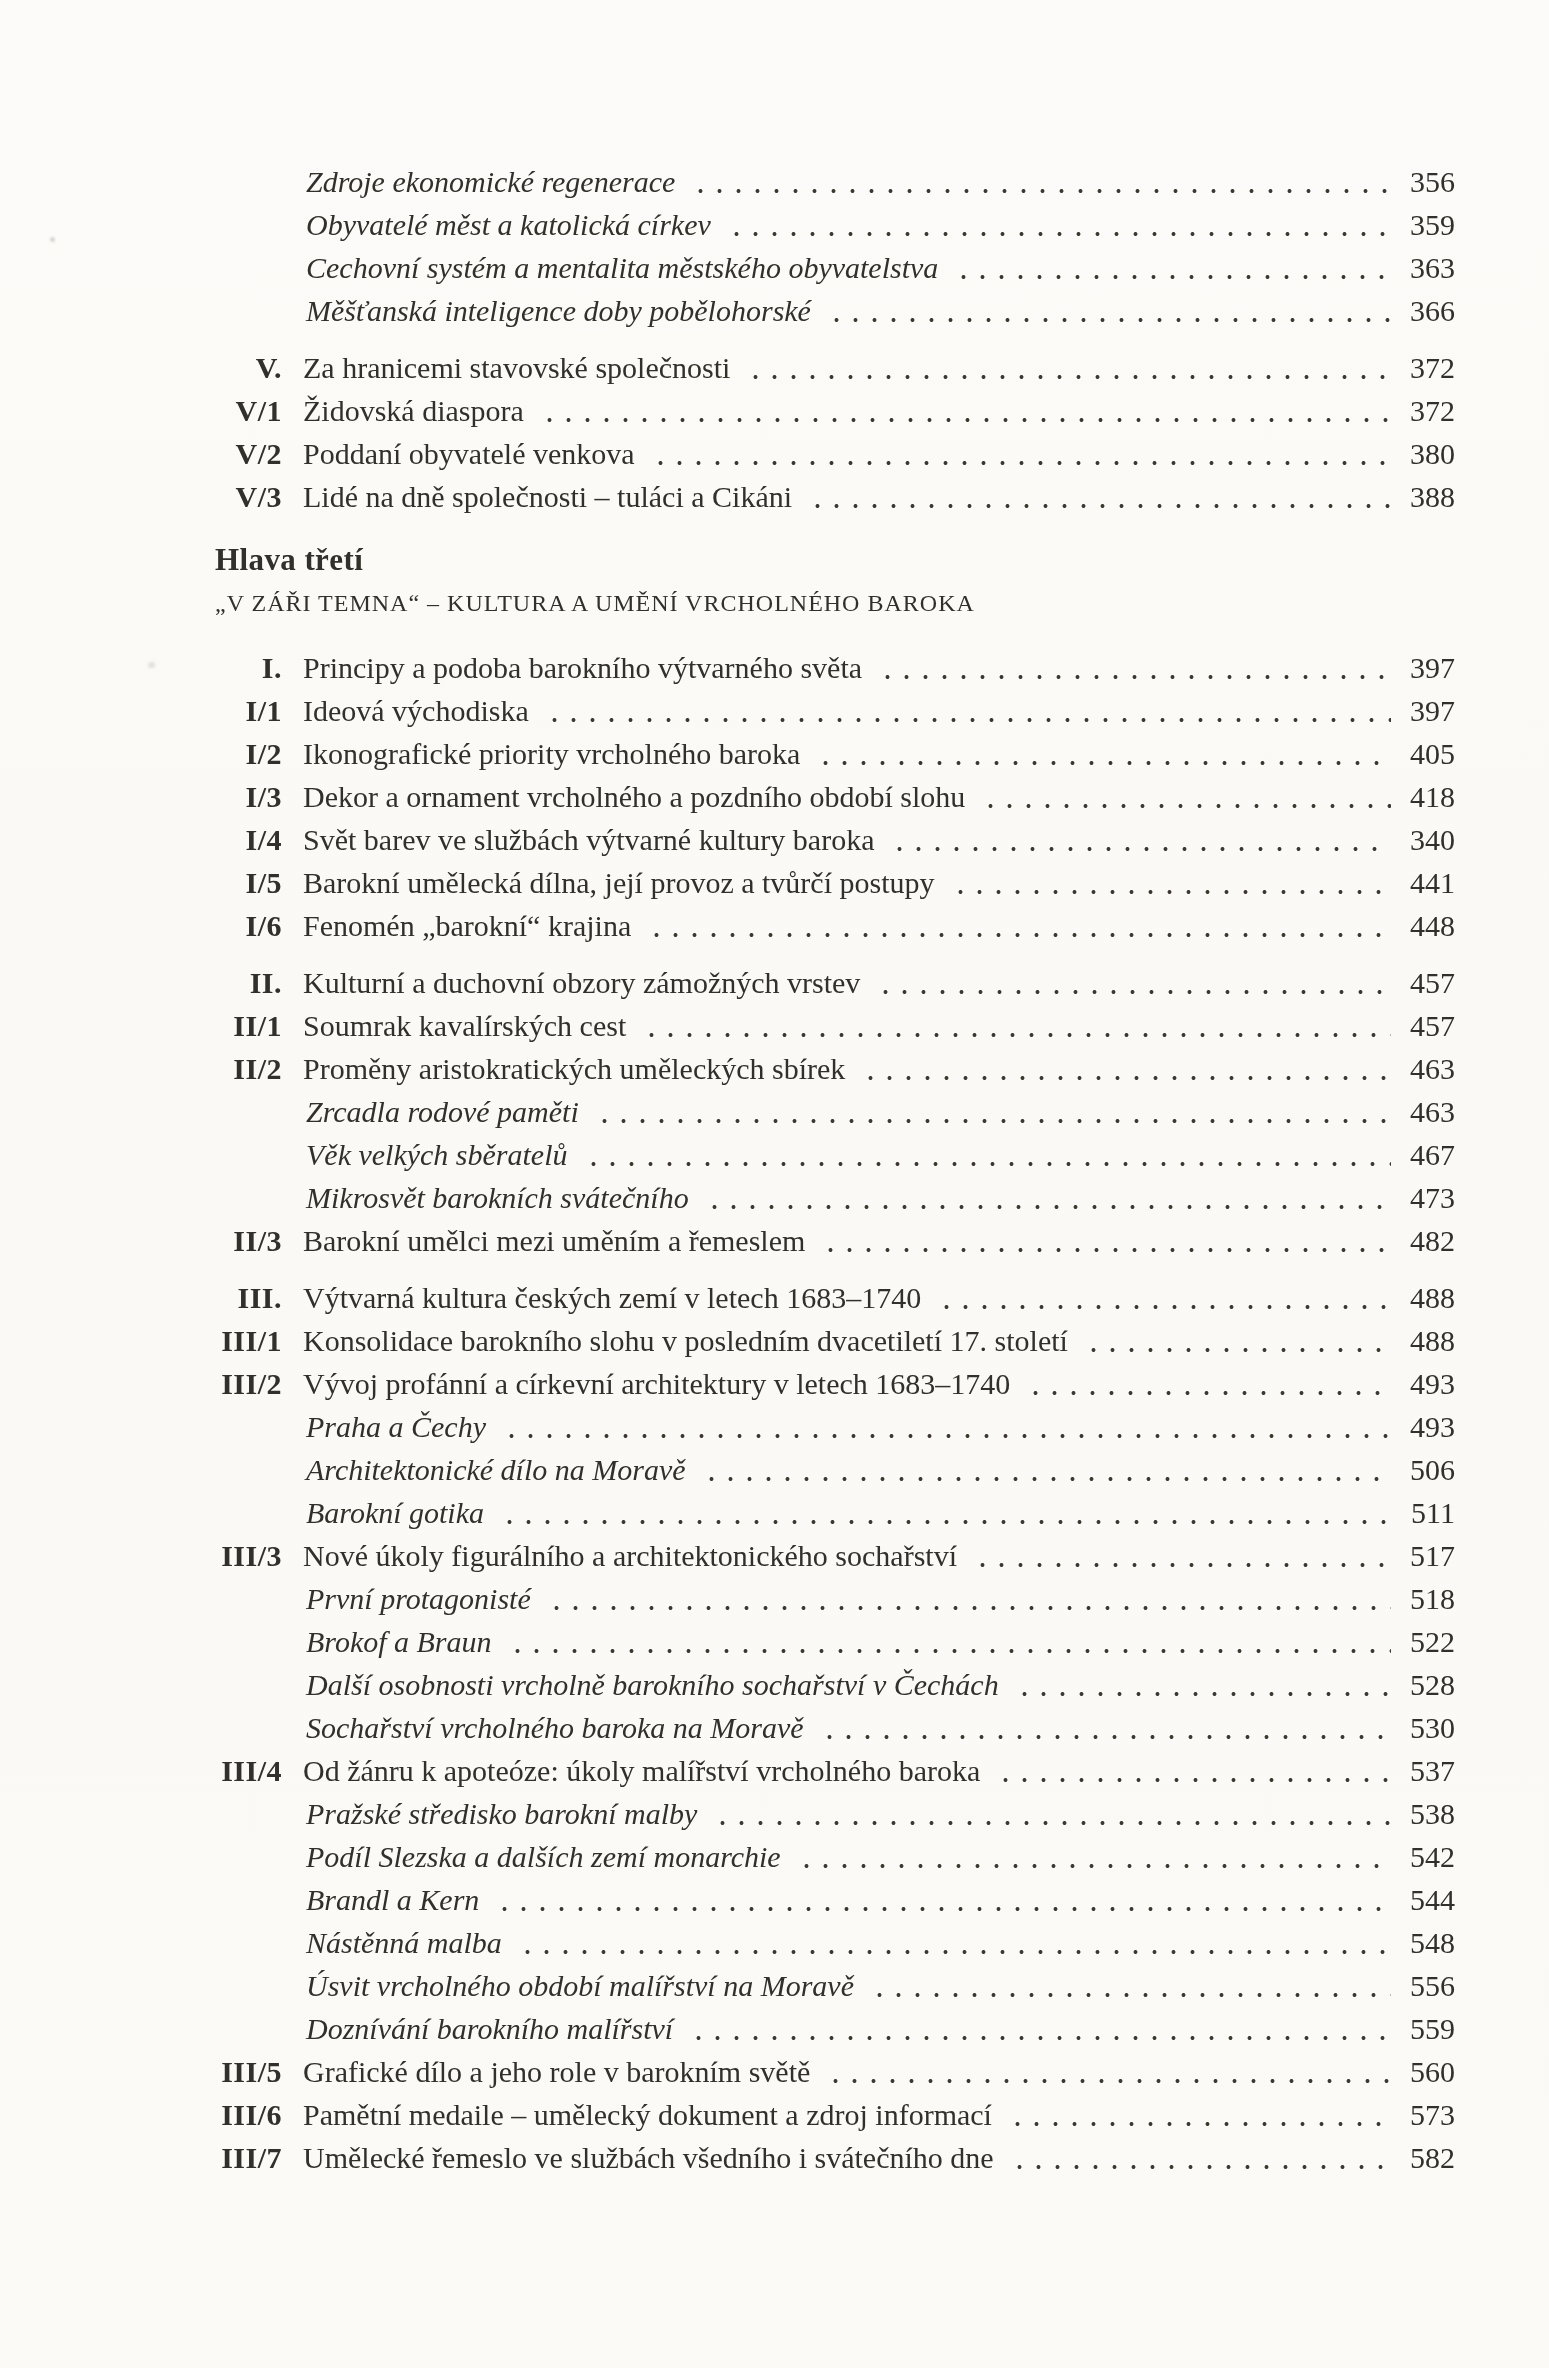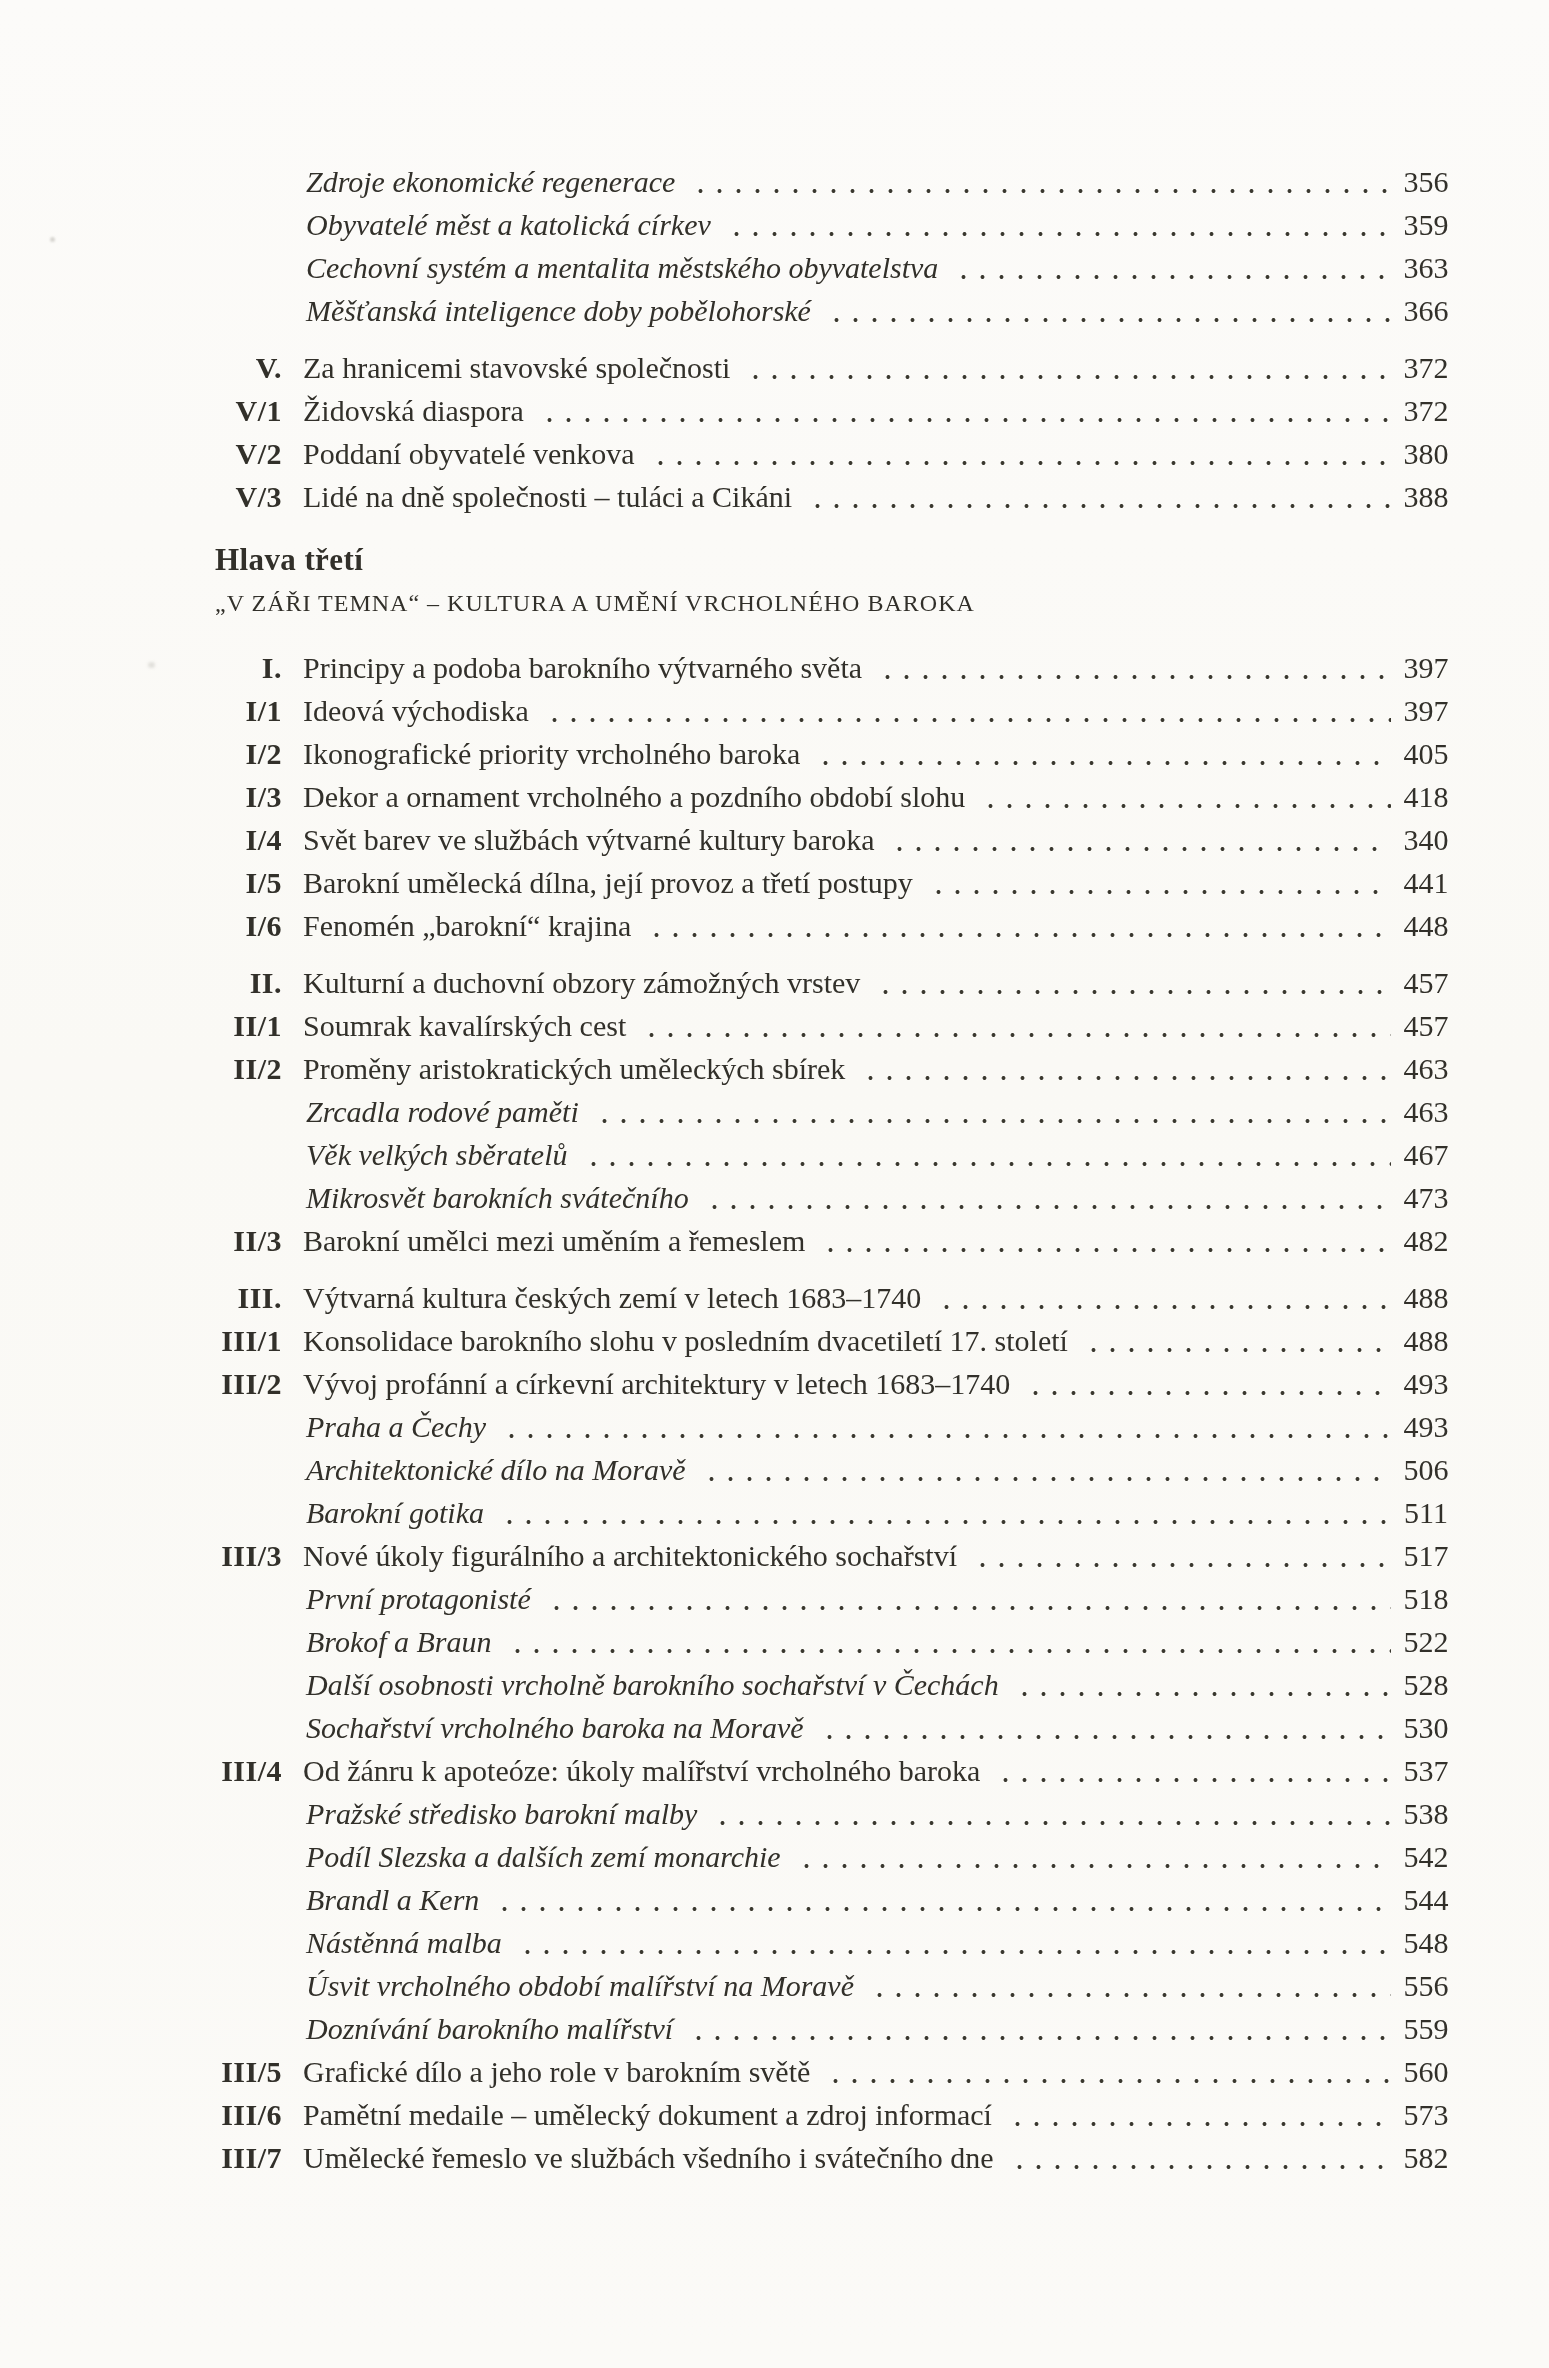--- a/index.html
+++ b/index.html
@@ -67,7 +67,7 @@
   .e-page {
     flex: none;
     min-width: 58px;
-    text-align: center;
+    text-align: right;
     line-height: 43px;
   }
   

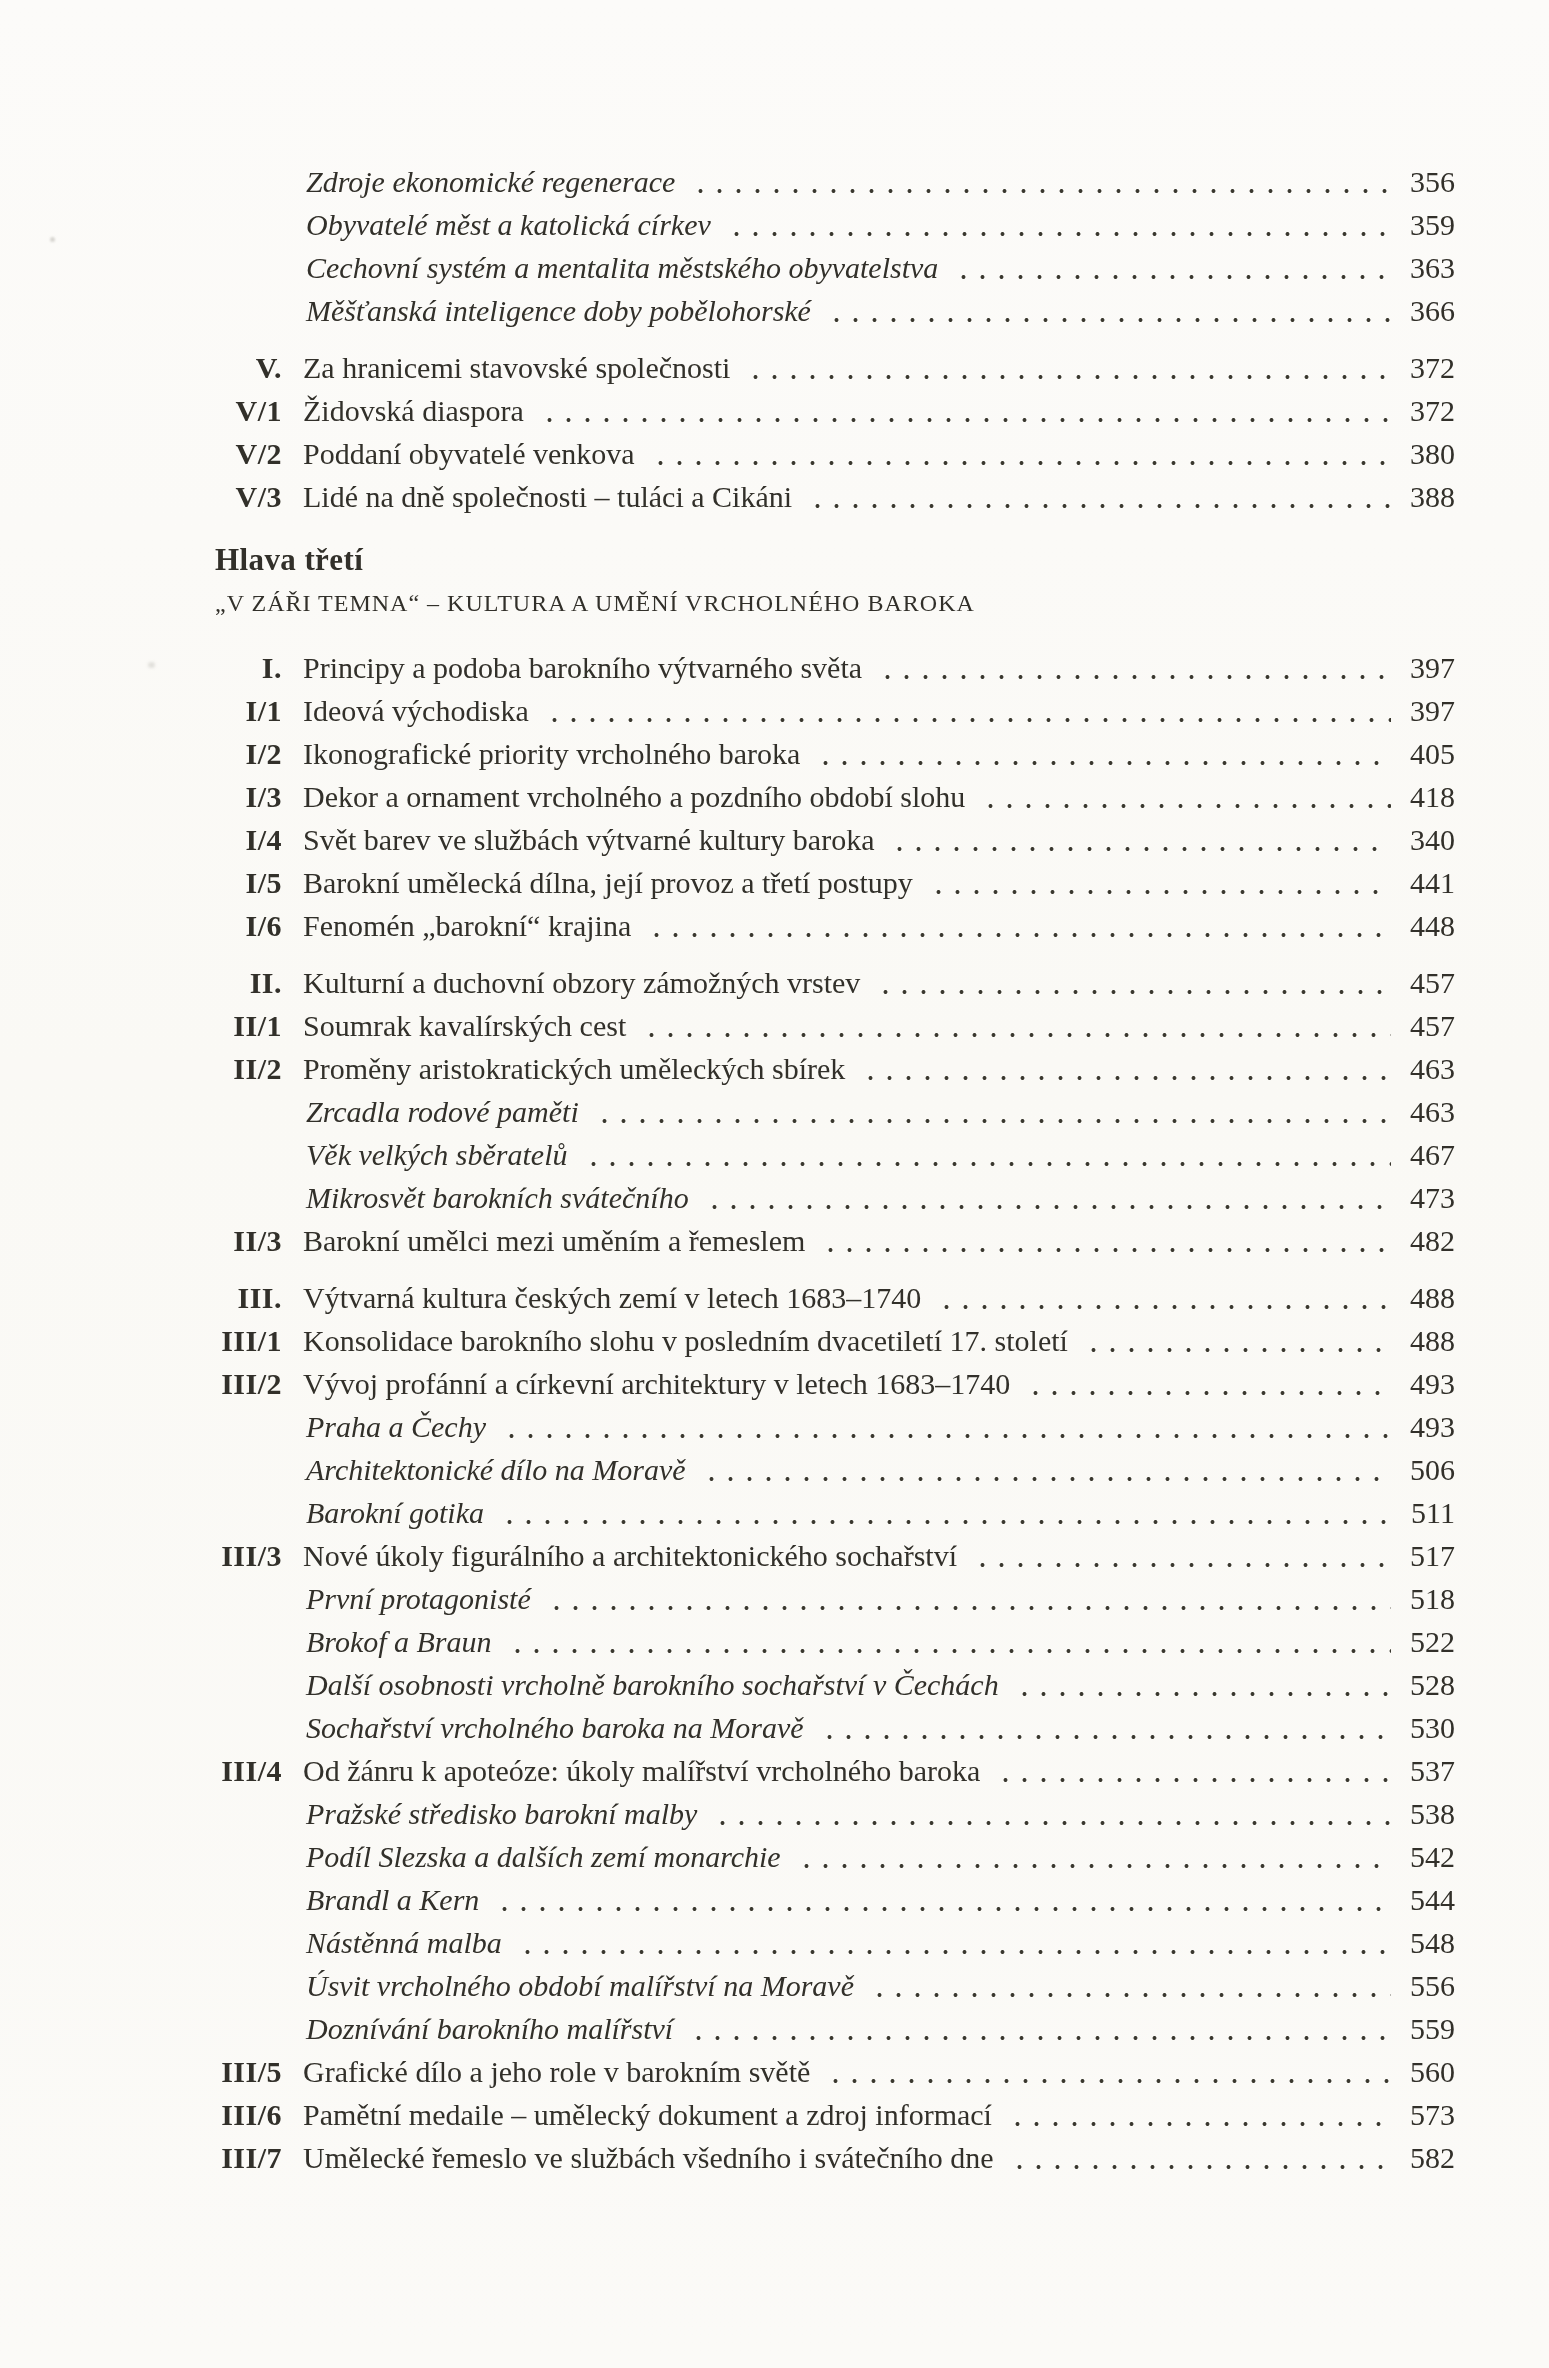--- a/index.html
+++ b/index.html
@@ -193,7 +193,7 @@
           </div>
           <div class="entry">
             <span class="e-label">I/5</span>
-            <span class="e-title">Barokní umělecká dílna, její provoz a třetí postupy</span>
+            <span class="e-title">Barokní umělecká dílna, její provoz a tvůrčí postupy</span>
             <span class="e-leader"></span>
             <span class="e-page">441</span>
           </div>

